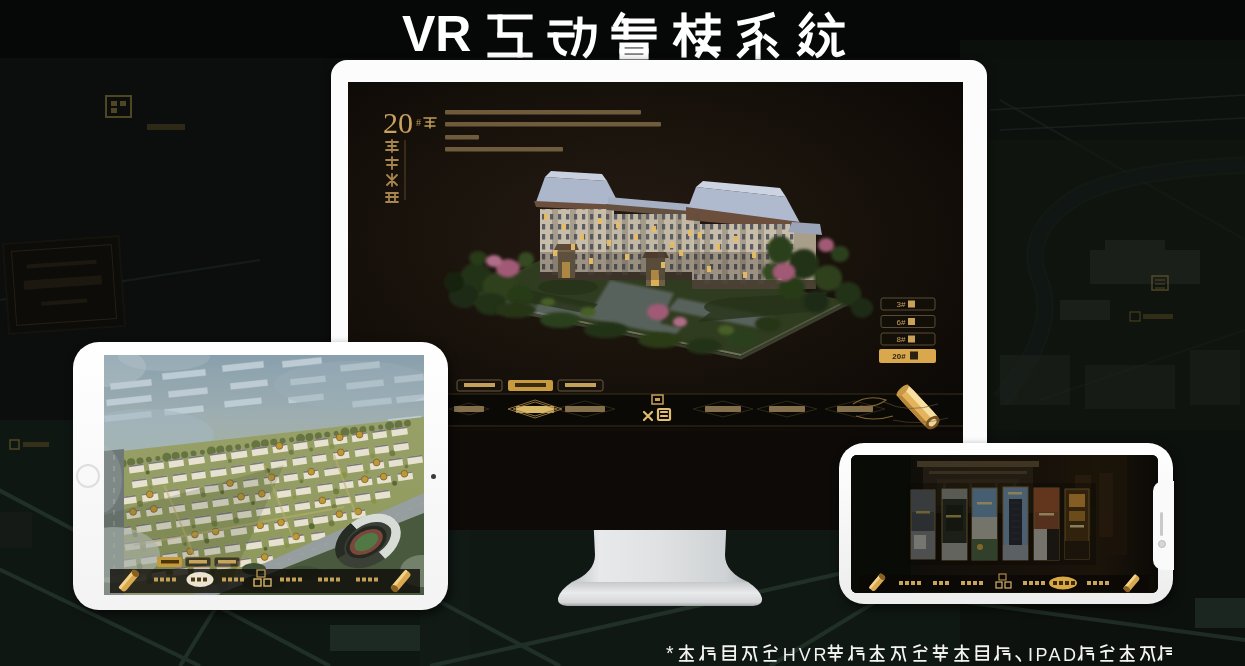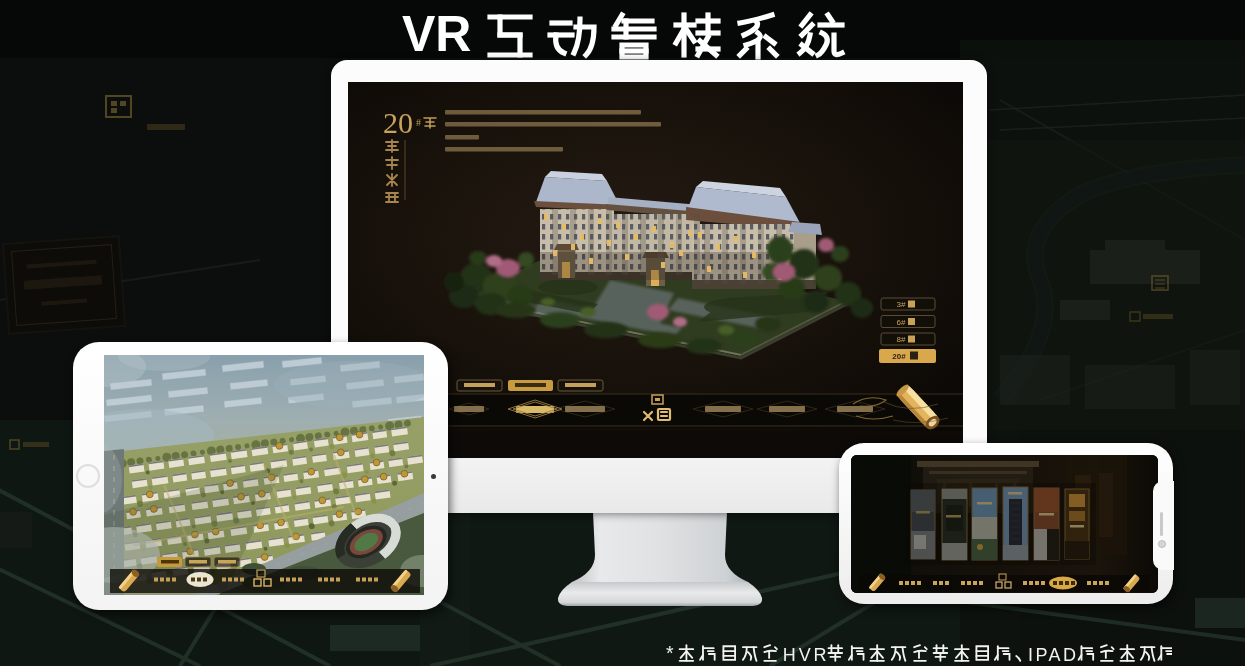--- a/index.html
+++ b/index.html
@@ -180,7 +180,7 @@
 
   <div class="abs" style="left:331px;top:449px;width:656px;height:63px;background:linear-gradient(#f4f4f4,#e9e9e9);border-top:1px solid #d5d5d5;border-radius:0 0 5px 5px"></div>
 
-  <div class="abs" style="left:348px;top:82px;width:615px;height:376px;background:#0d0a07;overflow:hidden">
+  <div class="abs" style="left:348px;top:82px;width:615px;height:448px;background:#0d0a07;overflow:hidden">
     <svg width="615" height="349" viewBox="0 0 615 349">
       <defs>
         <filter id="blur1">

